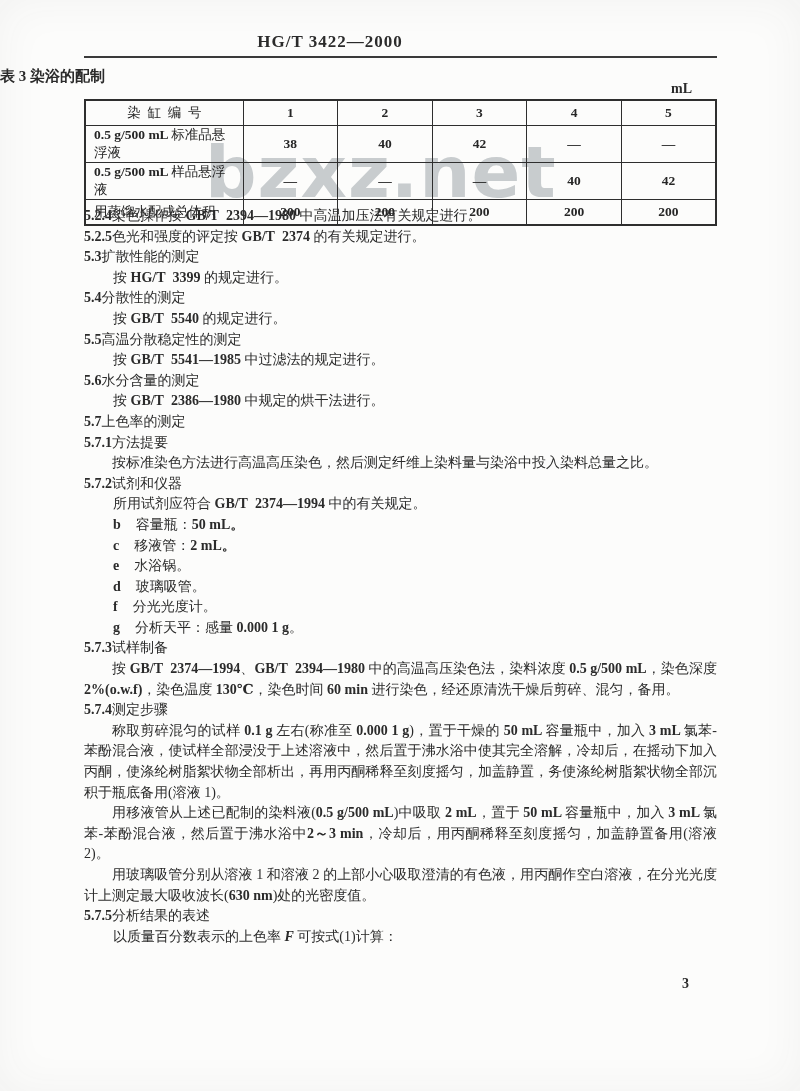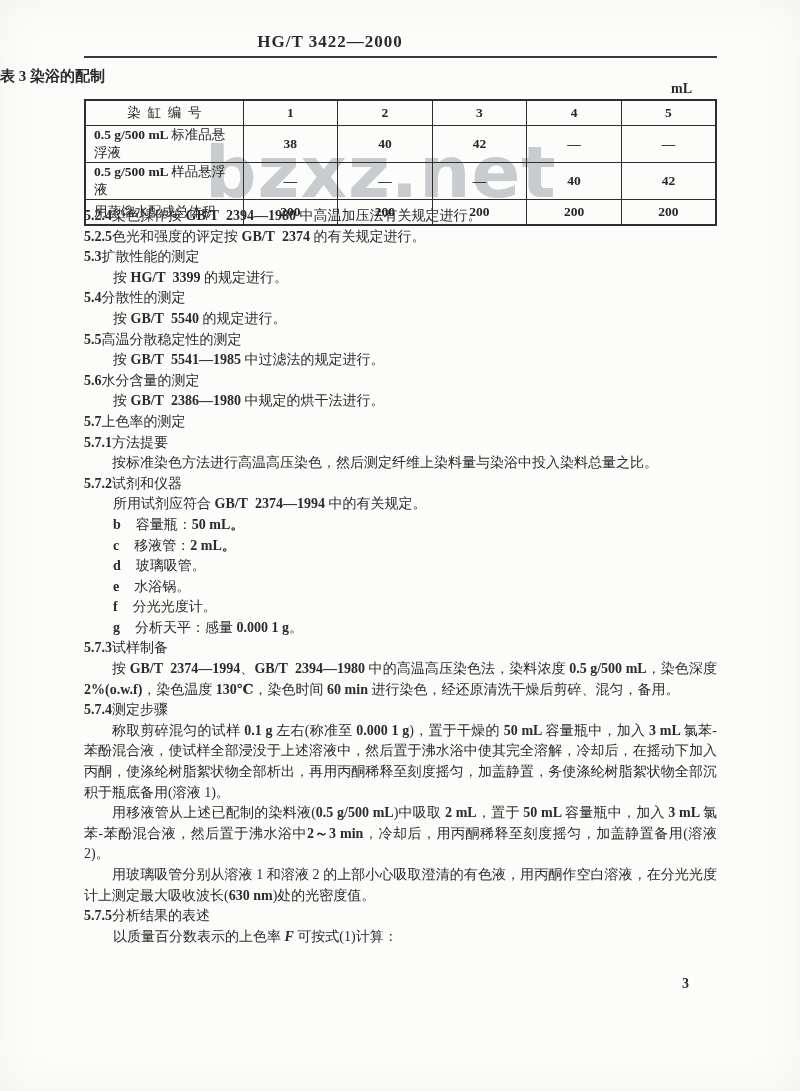--- a/index.html
+++ b/index.html
@@ -137,8 +137,8 @@
     <div class="line sub"><span>所用试剂应符合 </span><span class="b">GB/T&nbsp; 2374—1994 </span><span>中的有关规定。</span></div>
     <div class="line item"><span class="letter">b</span><span>容量瓶：</span><span class="b">50 mL。</span></div>
     <div class="line item"><span class="letter">c</span><span>移液管：</span><span class="b">2 mL。</span></div>
+    <div class="line item"><span class="letter">e</span><span>水浴锅。</span></div>
     <div class="line item"><span class="letter">d</span><span>玻璃吸管。</span></div>
-    <div class="line item"><span class="letter">e</span><span>水浴锅。</span></div>
     <div class="line item"><span class="letter">f</span><span>分光光度计。</span></div>
     <div class="line item"><span class="letter">g</span><span>分析天平：感量 </span><span class="b">0.000 1 g</span><span>。</span></div>
     <div class="line clause"><span class="no">5.7.3</span><span>试样制备</span></div>

